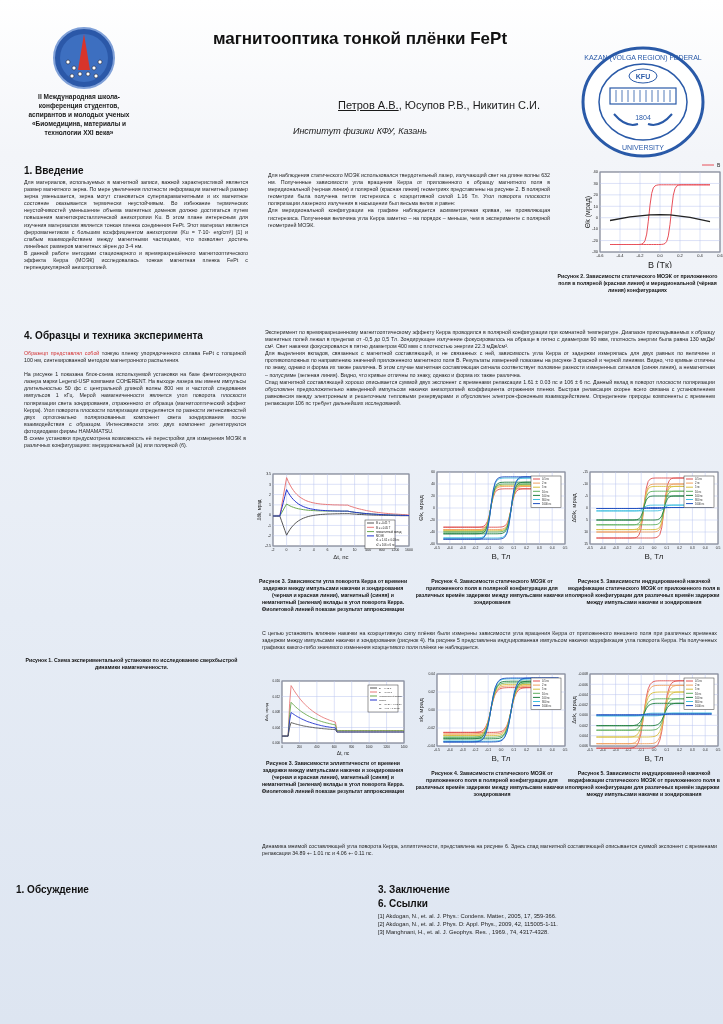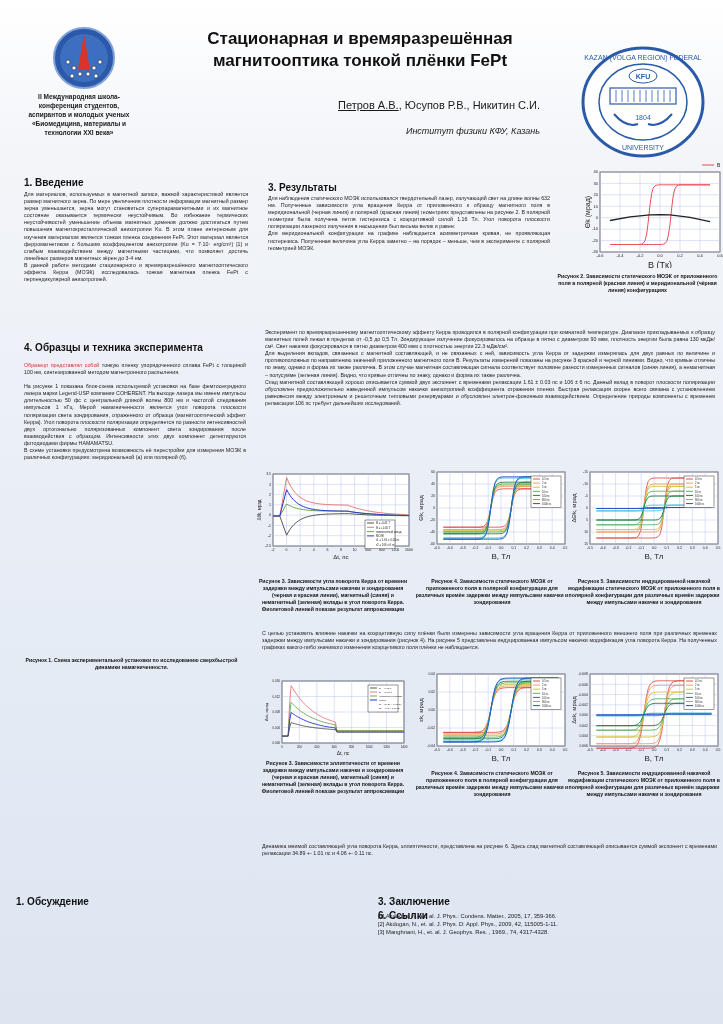--- a/index.html
+++ b/index.html
@@ -59,7 +59,6 @@
 </div>
 
 <div class="abs title">
-  <div>Стационарная и времяразрешённая</div>
   <div>магнитооптика тонкой плёнки FePt</div>
 </div>
 <div class="abs authors">

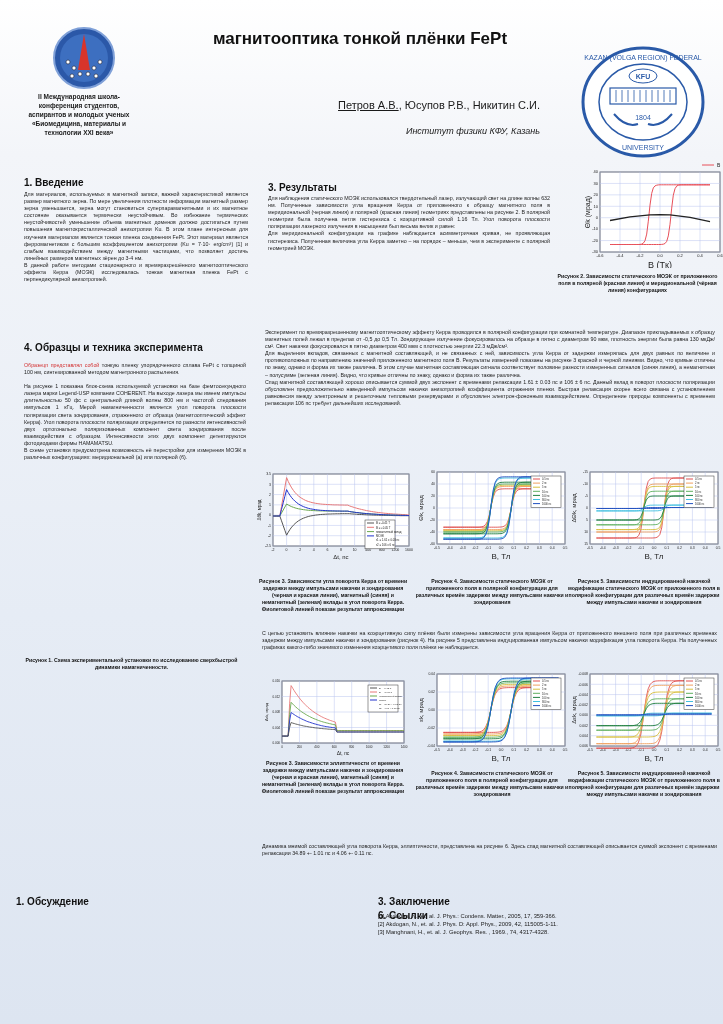--- a/index.html
+++ b/index.html
@@ -17,7 +17,7 @@
   }
   .authors { left: 180px; top: 99px; width: 360px; text-align: right; font-size: 11px; }
   .authors .u { text-decoration: underline; }
-  .inst { left: 180px; top: 126px; width: 360px; text-align: right; font-size: 9px; font-style: italic; }
+  .inst { left: 180px; top: 126px; width: 360px; text-align: center; font-size: 9px; font-style: italic; }
   .school { left: 14px; top: 92px; width: 130px; text-align: center; font-size: 6.5px; font-weight: bold; line-height: 9px; }
   .logo-left { left: 52px; top: 26px; width: 64px; height: 64px; }
   .logo-right { left: 578px; top: 44px; width: 130px; height: 116px; }

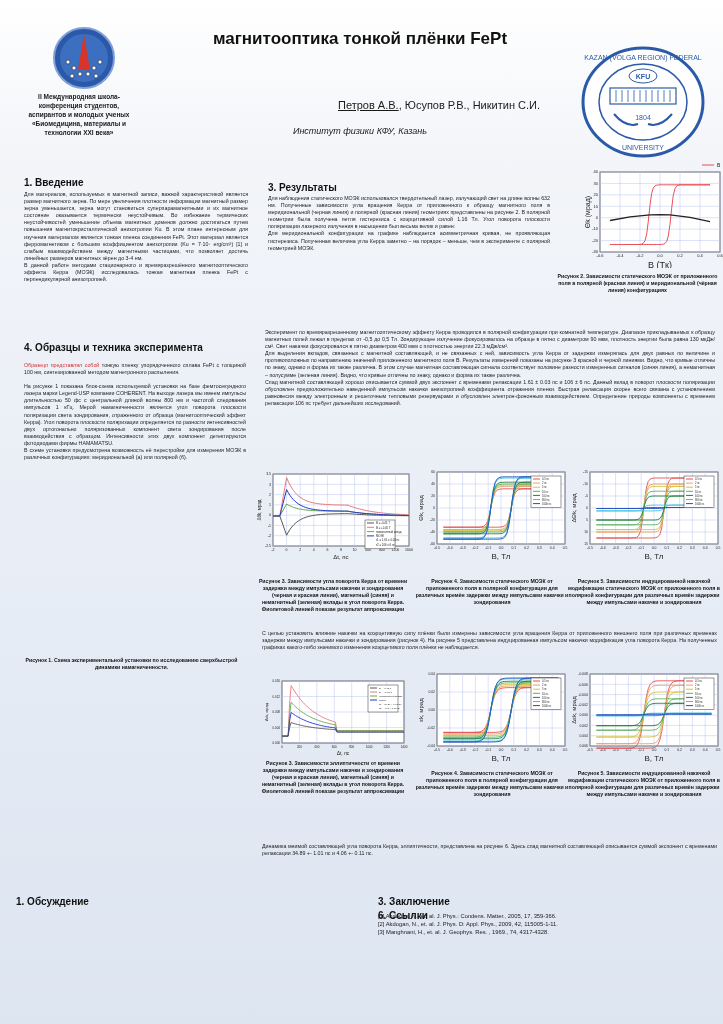--- a/index.html
+++ b/index.html
@@ -21,7 +21,7 @@
   .school { left: 14px; top: 92px; width: 130px; text-align: center; font-size: 6.5px; font-weight: bold; line-height: 9px; }
   .logo-left { left: 52px; top: 26px; width: 64px; height: 64px; }
   .logo-right { left: 578px; top: 44px; width: 130px; height: 116px; }
-  h2 { font-size: 10px; font-weight: bold; color: #111; margin-top: 12px; }
+  h2 { font-size: 10px; font-weight: bold; color: #111; }
   .p {
     font-size: 5.3px; line-height: 7.1px; text-align: justify; color: #222;
   }

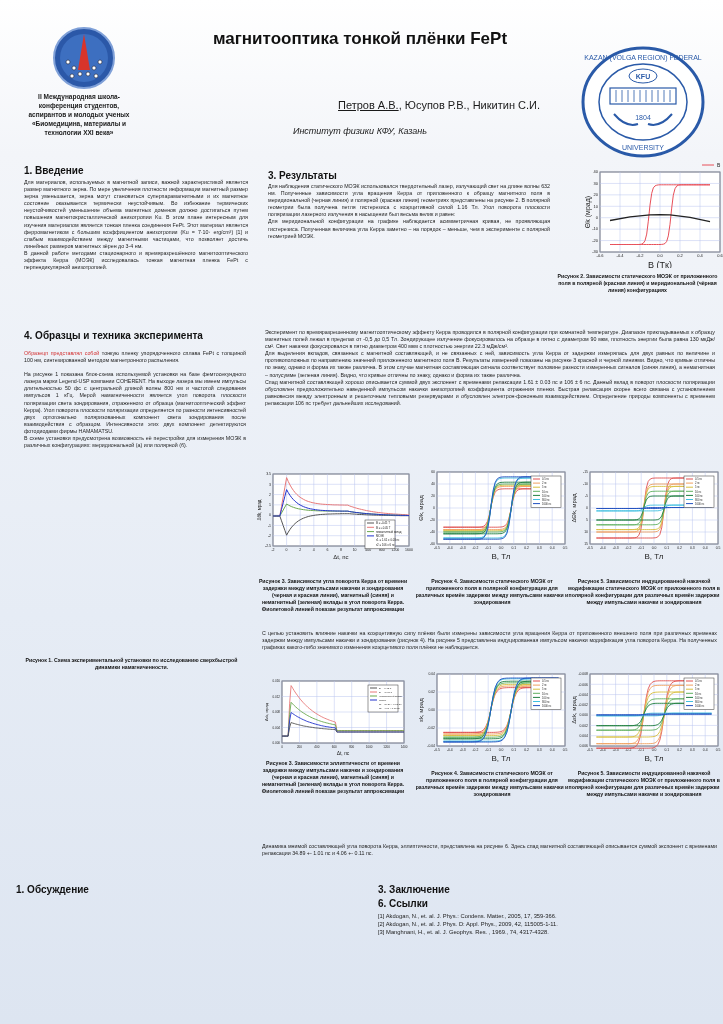--- a/index.html
+++ b/index.html
@@ -100,7 +100,6 @@
 </div>
 
 <div class="abs" style="left:268px; top:170px; width:282px;">
-  <h2>3. Результаты</h2>
   <div class="p" style="margin-top:2px;">Для наблюдения статического МОЭК использовался твердотельный лазер, излучающий свет на длине волны 632 нм. Полученные зависимости угла вращения Керра от приложенного к образцу магнитного поля в меридиональной (черная линия) и полярной (красная линия) геометриях представлены на рисунке 2. В полярной геометрии была получена петля гистерезиса с коэрцитивной силой 1.16 Тл. Угол поворота плоскости поляризации лазерного излучения в насыщении был весьма велик и равен:</div>
   <div class="p">Для меридиональной конфигурации на графике наблюдается асимметричная кривая, не проявляющая гистерезиса. Полученная величина угла Керра заметно – на порядок – меньше, чем в эксперименте с полярной геометрией МОЭК.</div>
 </div>

